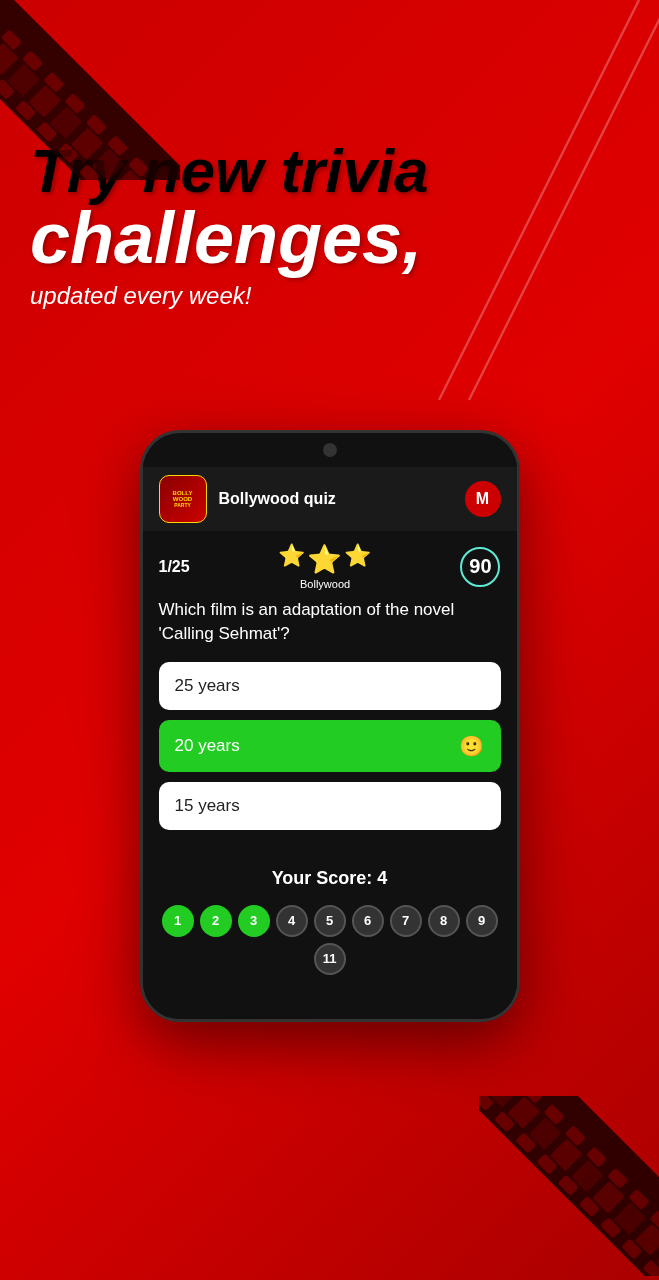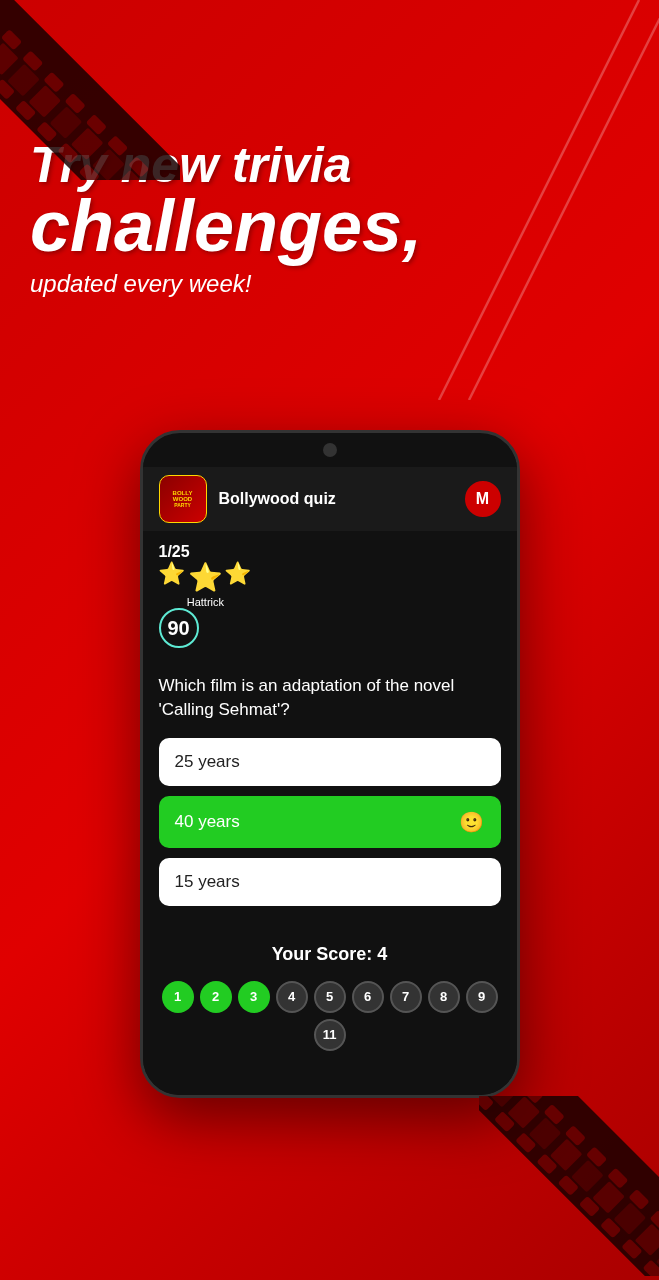--- a/index.html
+++ b/index.html
@@ -29,9 +29,9 @@
     }
 
     .hero-title-yellow {
-      font-size: 50px;
+      font-size: 62px;
       font-weight: 900;
-      color: #ffffff;
+      color: #000000;
       line-height: 1;
       font-style: italic;
       text-shadow: 2px 2px 4px rgba(0,0,0,0.3);

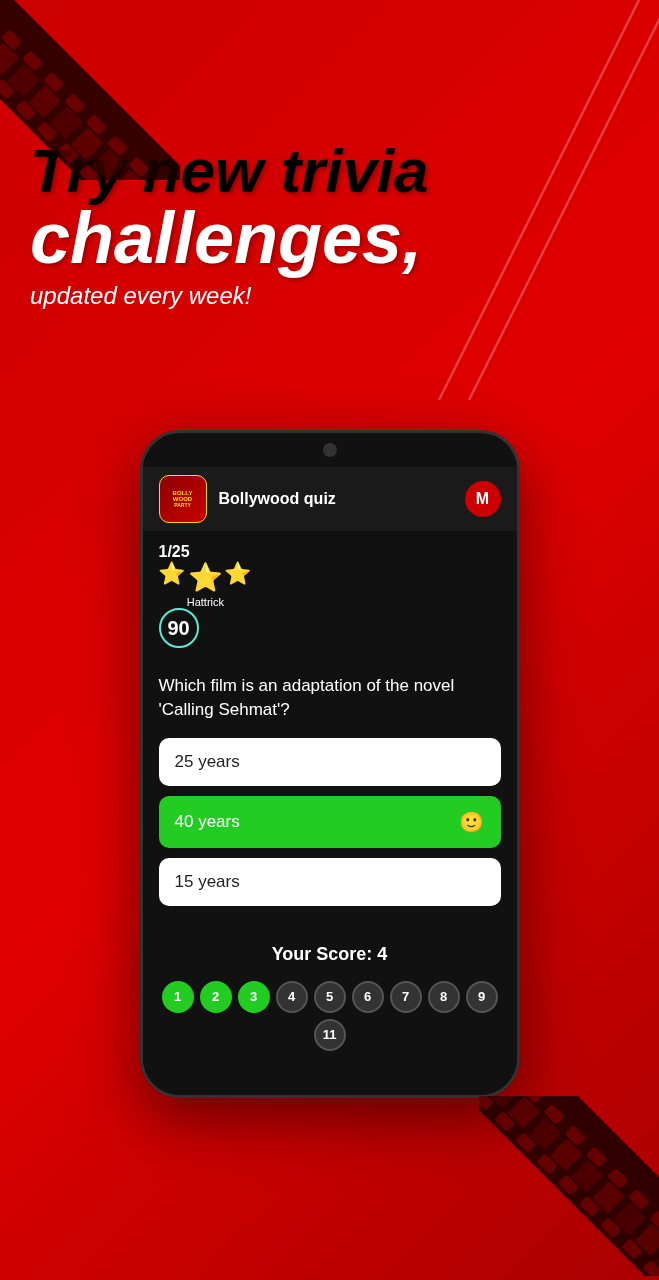--- a/index.html
+++ b/index.html
@@ -145,10 +145,9 @@
 
     .quiz-meta {
       display: flex;
-      align-items: flex-start;
+      align-items: center;
       justify-content: space-between;
-      margin-bottom: 26px;
-      flex-direction: column;
+      margin-bottom: 8px;
     }
 
     .question-number {

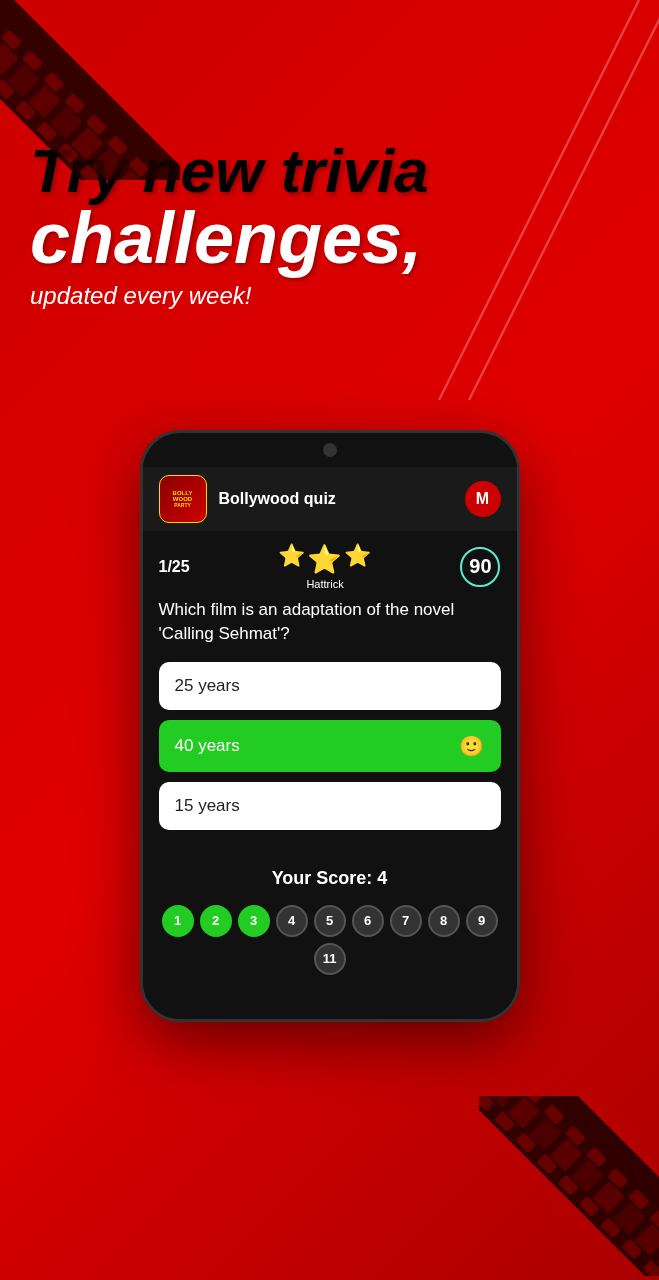--- a/index.html
+++ b/index.html
@@ -411,7 +411,7 @@
               <span class="star" style="font-size:28px;">⭐</span>
               <span class="star">⭐</span>
             </div>
-            <div class="star-label">Hattrick</div>
+            <div class="star-label">Bollywood</div>
           </div>
 
           <div class="timer">90</div>

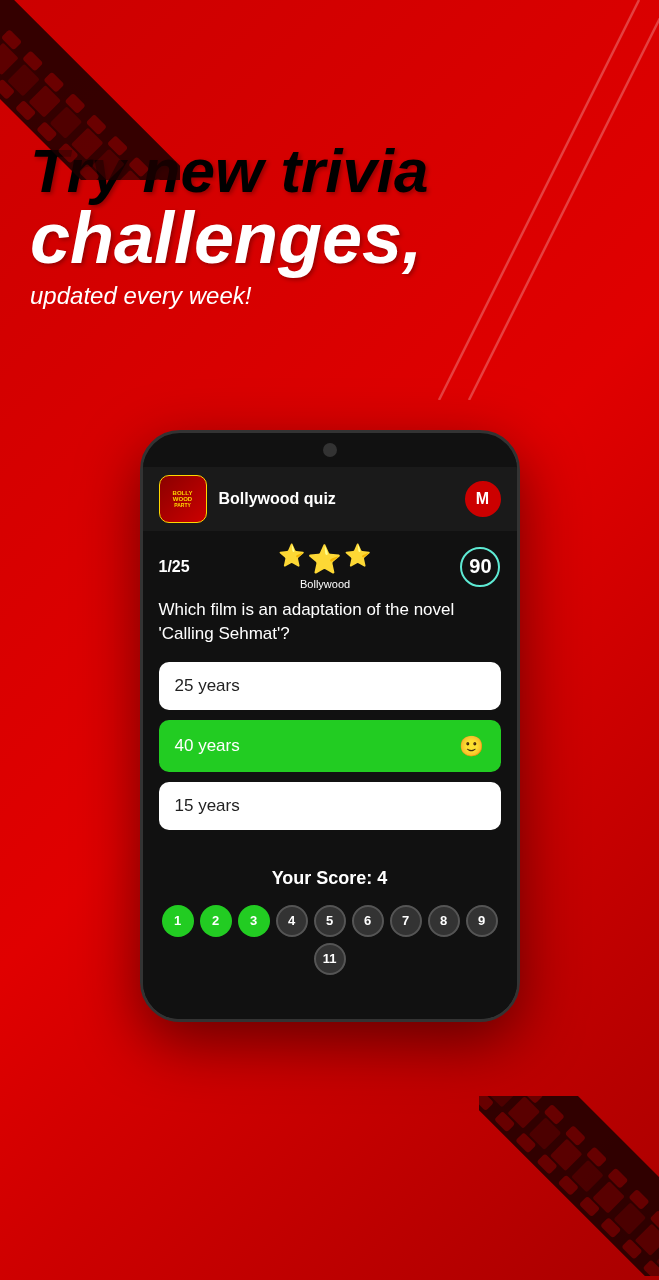--- a/index.html
+++ b/index.html
@@ -425,7 +425,7 @@
         </button>
 
         <button class="answer-option correct">
-          <span>40 years</span>
+          <span>20 years</span>
           <span class="answer-emoji">🙂</span>
         </button>
 

